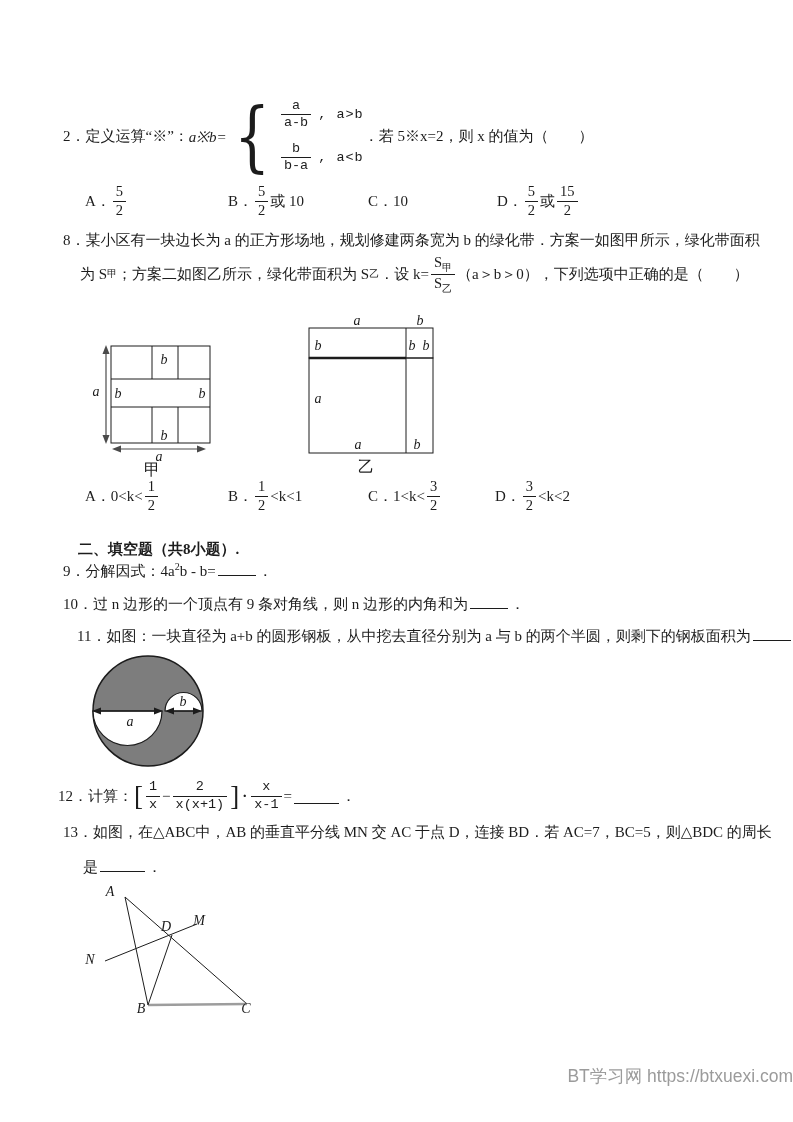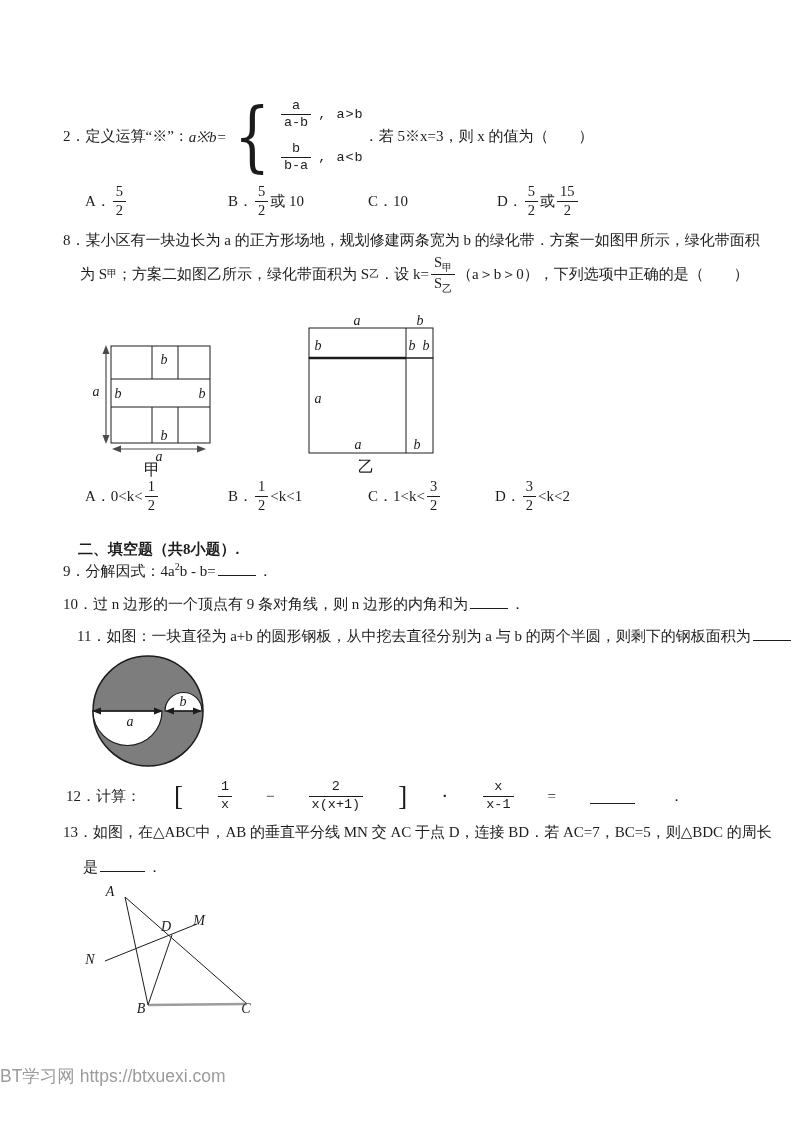--- a/index.html
+++ b/index.html
@@ -61,7 +61,7 @@
         <span class="cond mono">, a&lt;b</span>
       </span>
     </span>
-    <span>．若 5※x=3，则 x 的值为（　　）</span>
+    <span>．若 5※x=2，则 x 的值为（　　）</span>
   </div>
 
   <div class="abs" style="left:0;top:181px;width:793px;height:40px;">

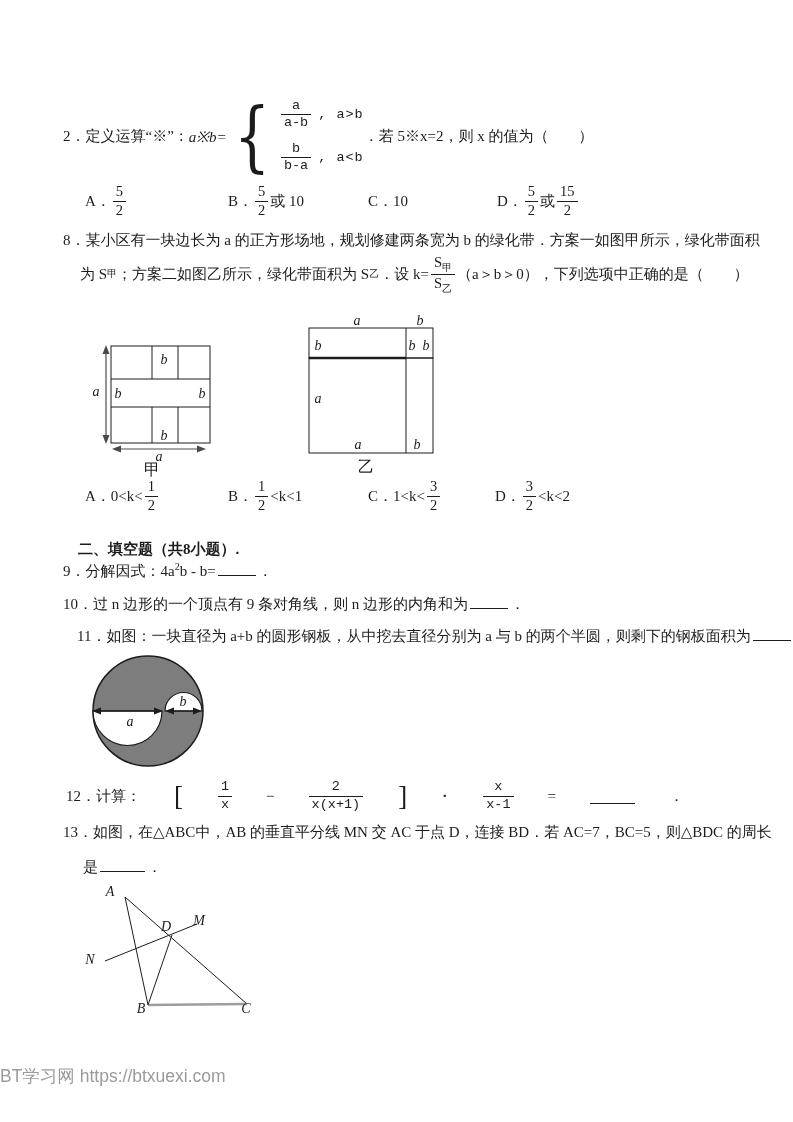--- a/index.html
+++ b/index.html
@@ -215,7 +215,7 @@
     <text x="93" y="52" text-anchor="middle">b</text>
   </svg>
 
-  <div class="abs row" style="left:66px;top:770px;height:52px;gap:32px;">
+  <div class="abs row" style="left:58px;top:770px;height:52px;">
     <span>12．计算：</span>
     <span class="bracket">[</span>
     <span class="frac mono">

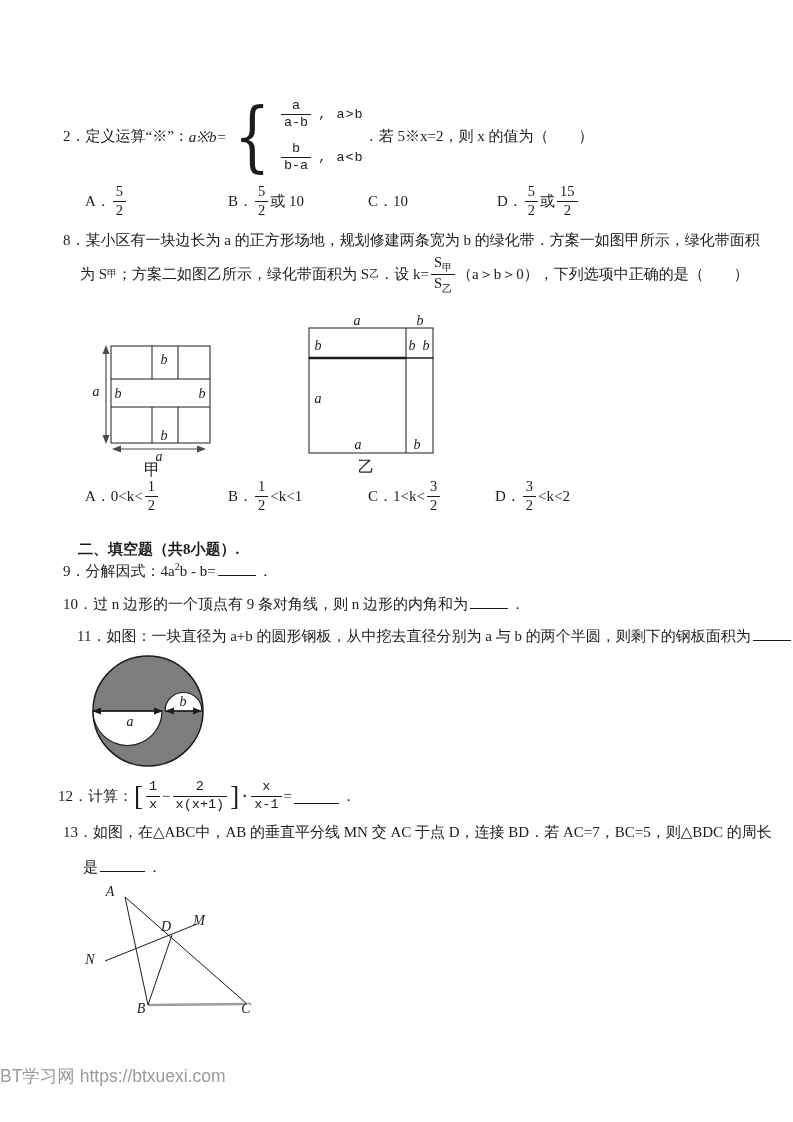--- a/index.html
+++ b/index.html
@@ -26,7 +26,7 @@
   .bracket{font-size:27px;font-weight:300;line-height:1;margin:0 1px;}
   .mdot{font-weight:bold;margin:0 2px;}
   sub{font-size:10px;} sup{font-size:10px;}
-  .footer{position:absolute;top:1064px;left:0;width:100%;text-align:left;
+  .footer{position:absolute;top:1064px;left:0;width:100%;text-align:right;
           color:#9b9b9b;font-family:"Liberation Sans","DejaVu Sans",sans-serif;font-size:17.5px;}
   svg text{font-family:"Liberation Serif","DejaVu Serif",serif;font-style:italic;font-size:14px;fill:#1c1c1c;}
   svg text.cjk{font-style:normal;font-size:16px;}

